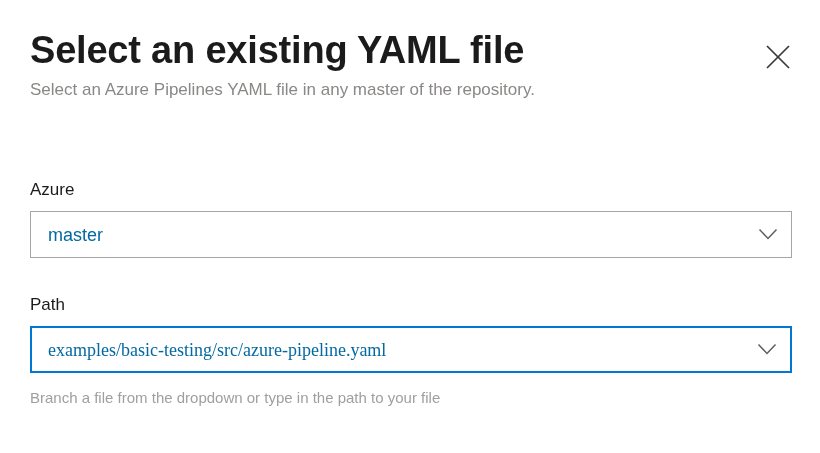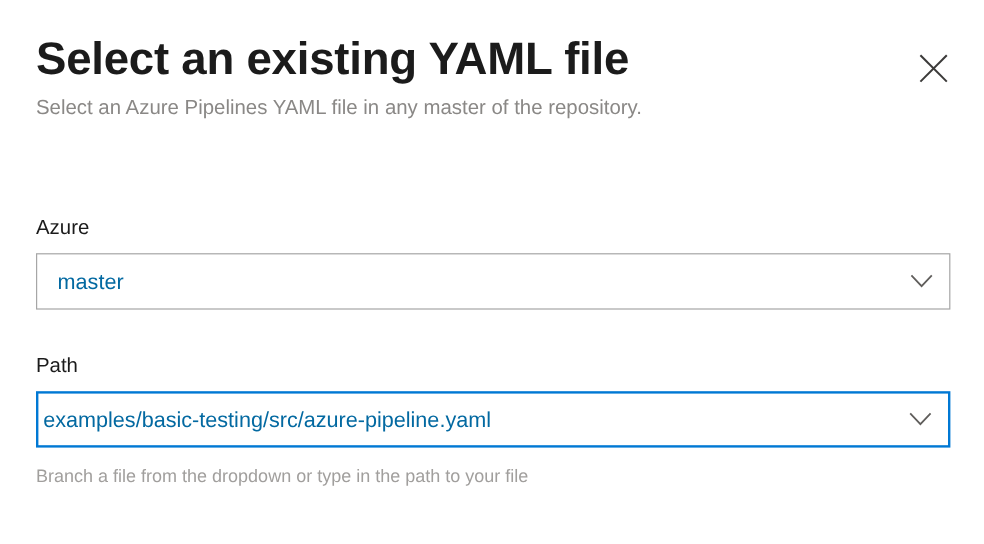--- a/index.html
+++ b/index.html
@@ -114,7 +114,7 @@
     outline: none;
     font-family: "Liberation Sans", sans-serif;
   }
-  .combo.focused .combo-value { padding-left: 4px; }
+  .combo.focused .combo-value { padding-left: 16px; font-family: Liberation Serif, serif; }
 
   .combo-caret {
     flex: 0 0 auto;

